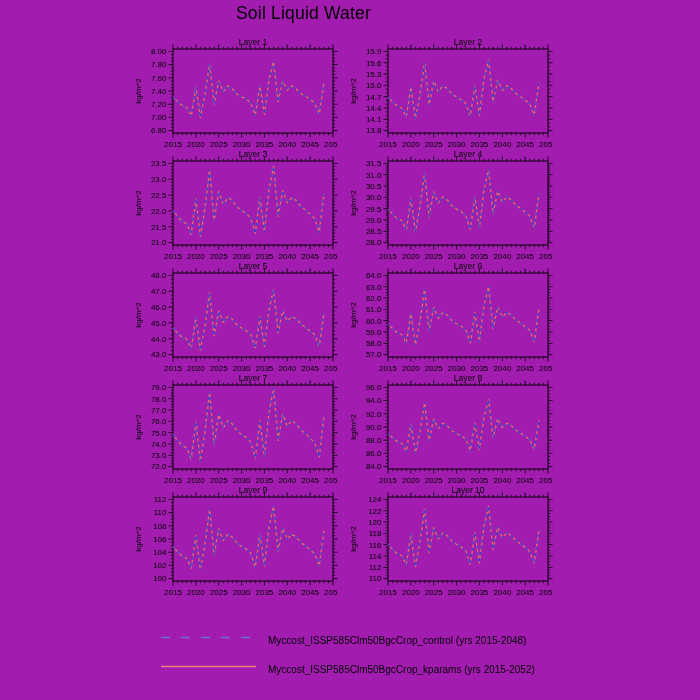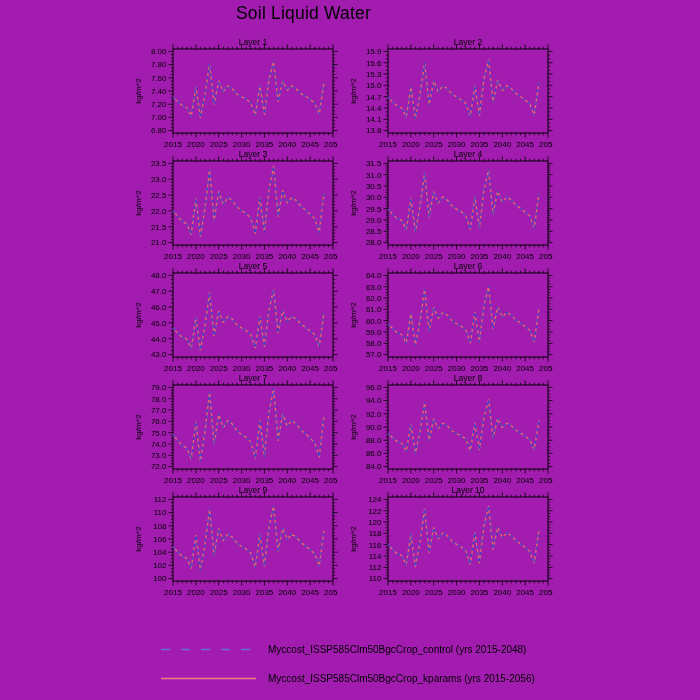--- a/index.html
+++ b/index.html
@@ -8,7 +8,7 @@
   .charts-grid{position:absolute;left:123px;top:35px;display:grid;grid-template-columns:215px 215px;grid-auto-rows:112px;}
   .chart-cell{width:215px;height:112px;}
   .legend{position:absolute;left:160px;top:635px;}
-  .legend-row{display:flex;align-items:center;height:29px;}
+  .legend-row{display:flex;height:29px;}
   .legend-swatch{width:97px;height:5px;margin-right:11px;flex:0 0 auto;}
   .legend-label{font-size:10px;color:#000;white-space:nowrap;}
   svg text{font-family:"Liberation Sans",sans-serif;}

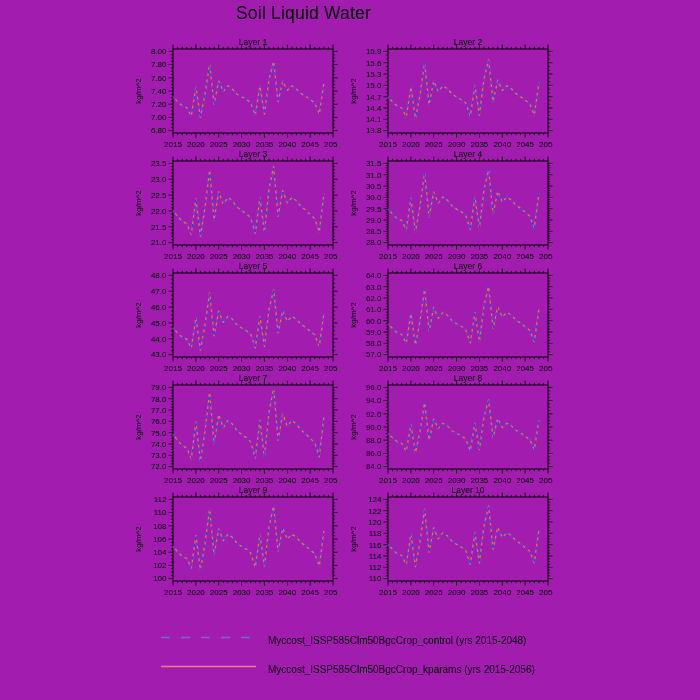--- a/index.html
+++ b/index.html
@@ -1512,7 +1512,7 @@
       <svg class="legend-swatch" width="97" height="5">
         <line x1="1" y1="2.5" x2="96" y2="2.5" stroke-width="1.4" stroke="#f08080"></line>
       </svg>
-      <span class="legend-label">Myccost_ISSP585Clm50BgcCrop_kparams (yrs 2015-2056)</span>
+      <span class="legend-label">Myccost_ISSP585Clm50BgcCrop_kparams (yrs 2015-2052)</span>
     </div>
   </div>
 </div>

